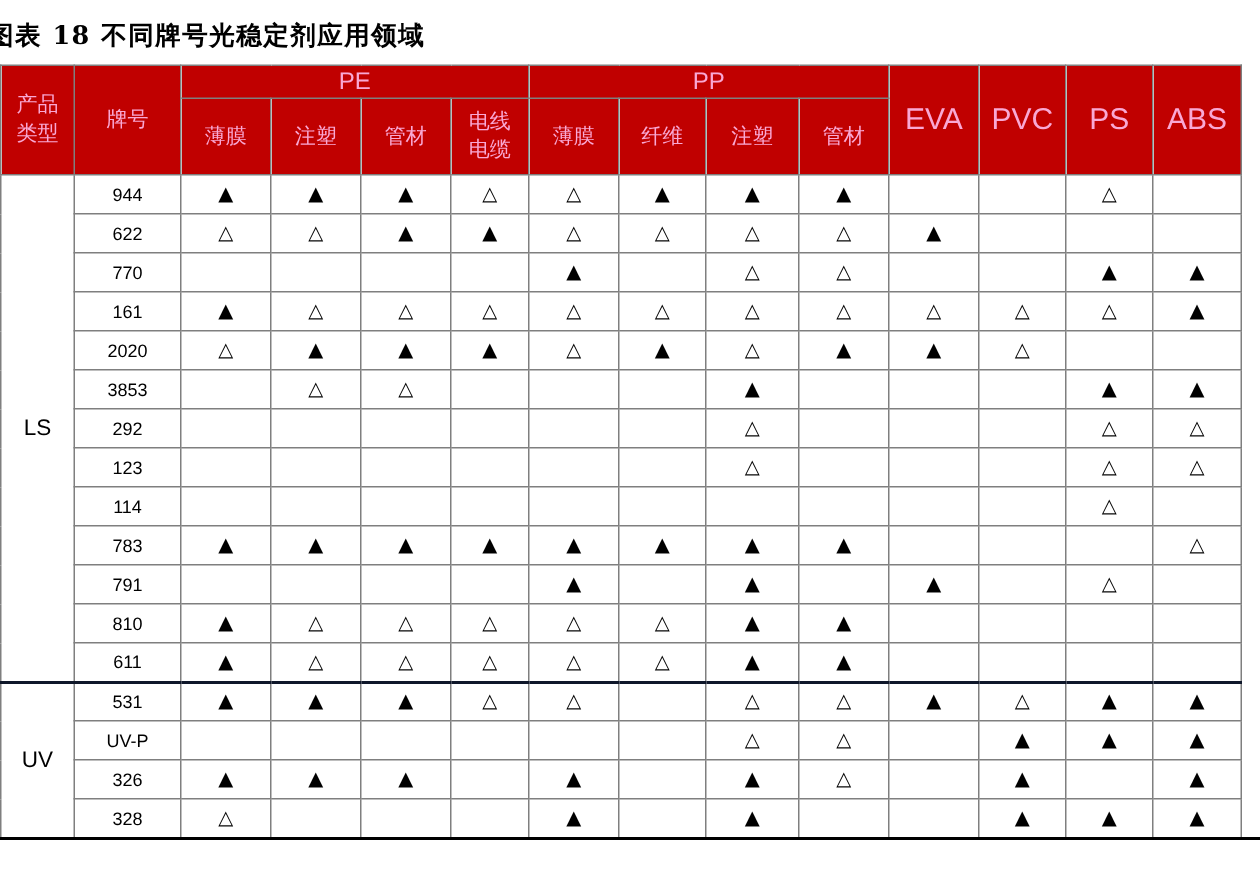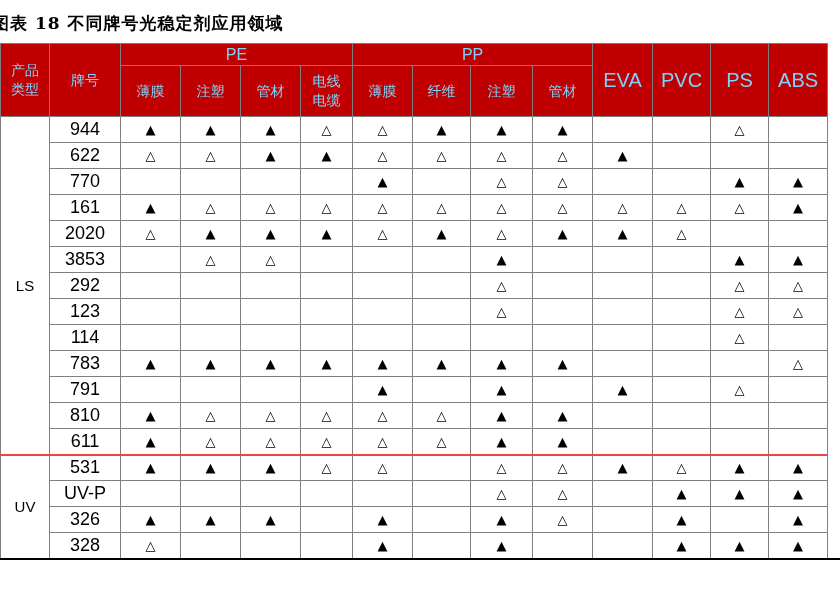--- a/index.html
+++ b/index.html
@@ -22,7 +22,7 @@
     padding:0;overflow:hidden;
   }
   thead th{
-    background:#C00000;color:#7dd3fc;font-weight:normal;
+    background:#C00000;color:#f9a8d4;font-weight:normal;
     border-color:#8a8a8a;
   }
   thead tr.group-row{height:22px;}

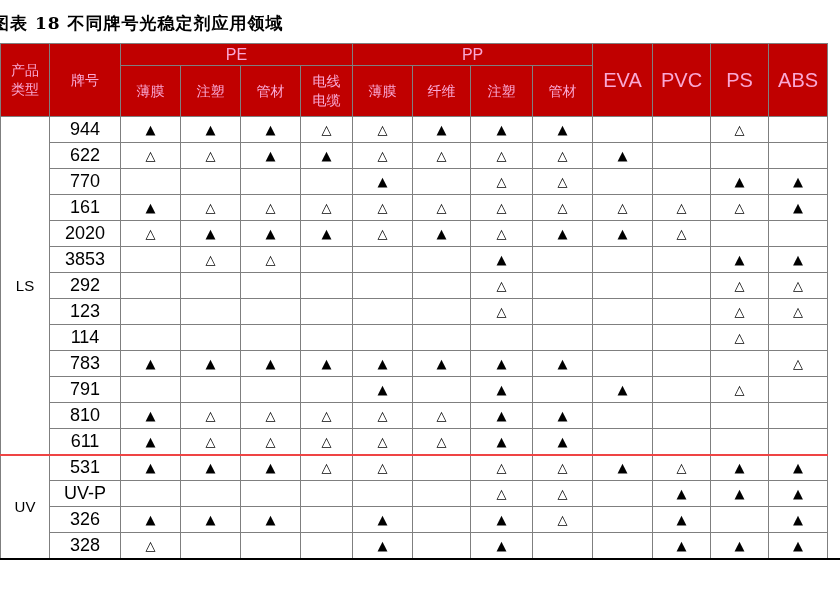--- a/index.html
+++ b/index.html
@@ -35,7 +35,7 @@
   }
   tbody tr{height:26px;}
   td.type-cell{font-size:15px;background:#ffffff;text-align:center;}
-  td.grade-cell{font-size:18px;}
+  td.grade-cell{font-size:12px;}
   td.symbol-cell{font-size:13px;font-family:"DejaVu Sans",sans-serif;}
   tbody tr.section-divider td{border-top:2px solid #ef4444;margin-top:12px;}
   .bottom-rule{

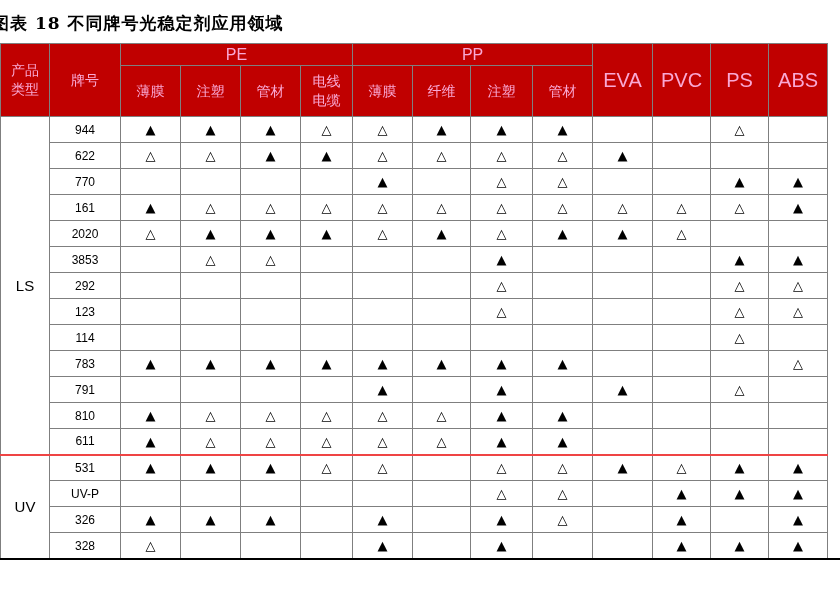--- a/index.html
+++ b/index.html
@@ -37,7 +37,7 @@
   td.type-cell{font-size:15px;background:#ffffff;text-align:center;}
   td.grade-cell{font-size:12px;}
   td.symbol-cell{font-size:13px;font-family:"DejaVu Sans",sans-serif;}
-  tbody tr.section-divider td{border-top:2px solid #ef4444;margin-top:12px;}
+  tbody tr.section-divider td{border-top:2px solid #0f172a;margin-top:12px;}
   .bottom-rule{
     position:absolute;left:0;top:558px;width:840px;height:2px;background:#000000;
   }

